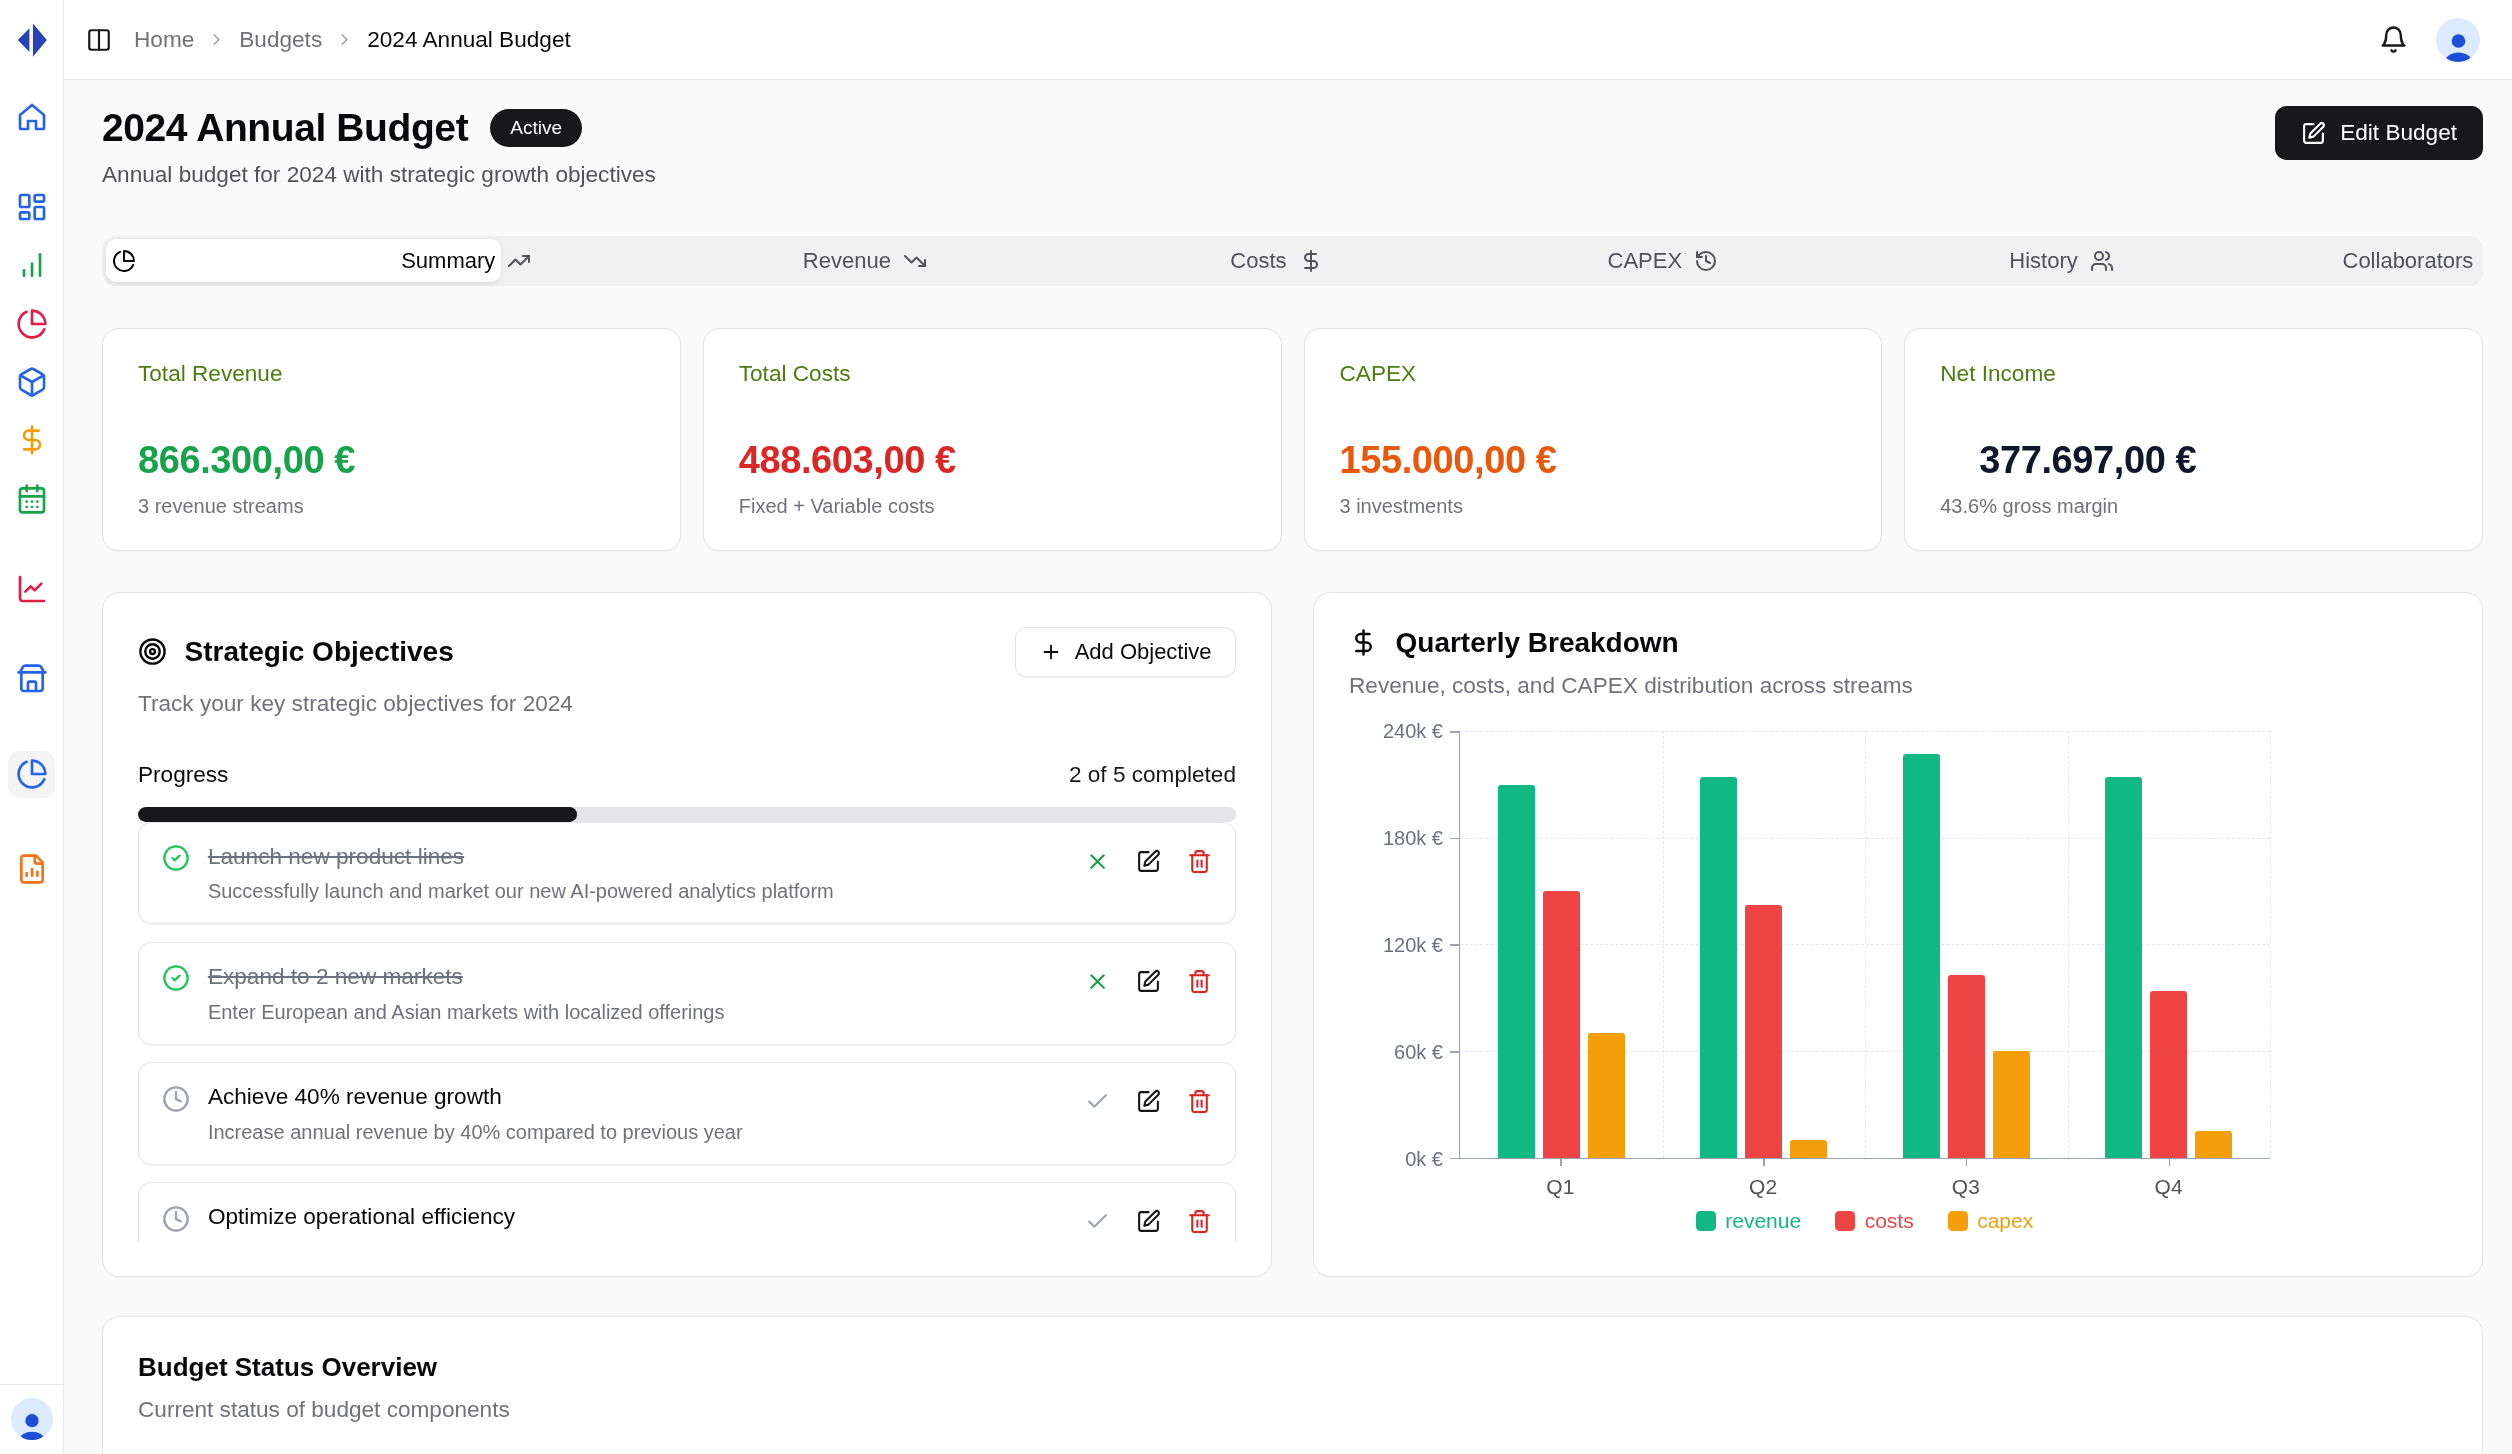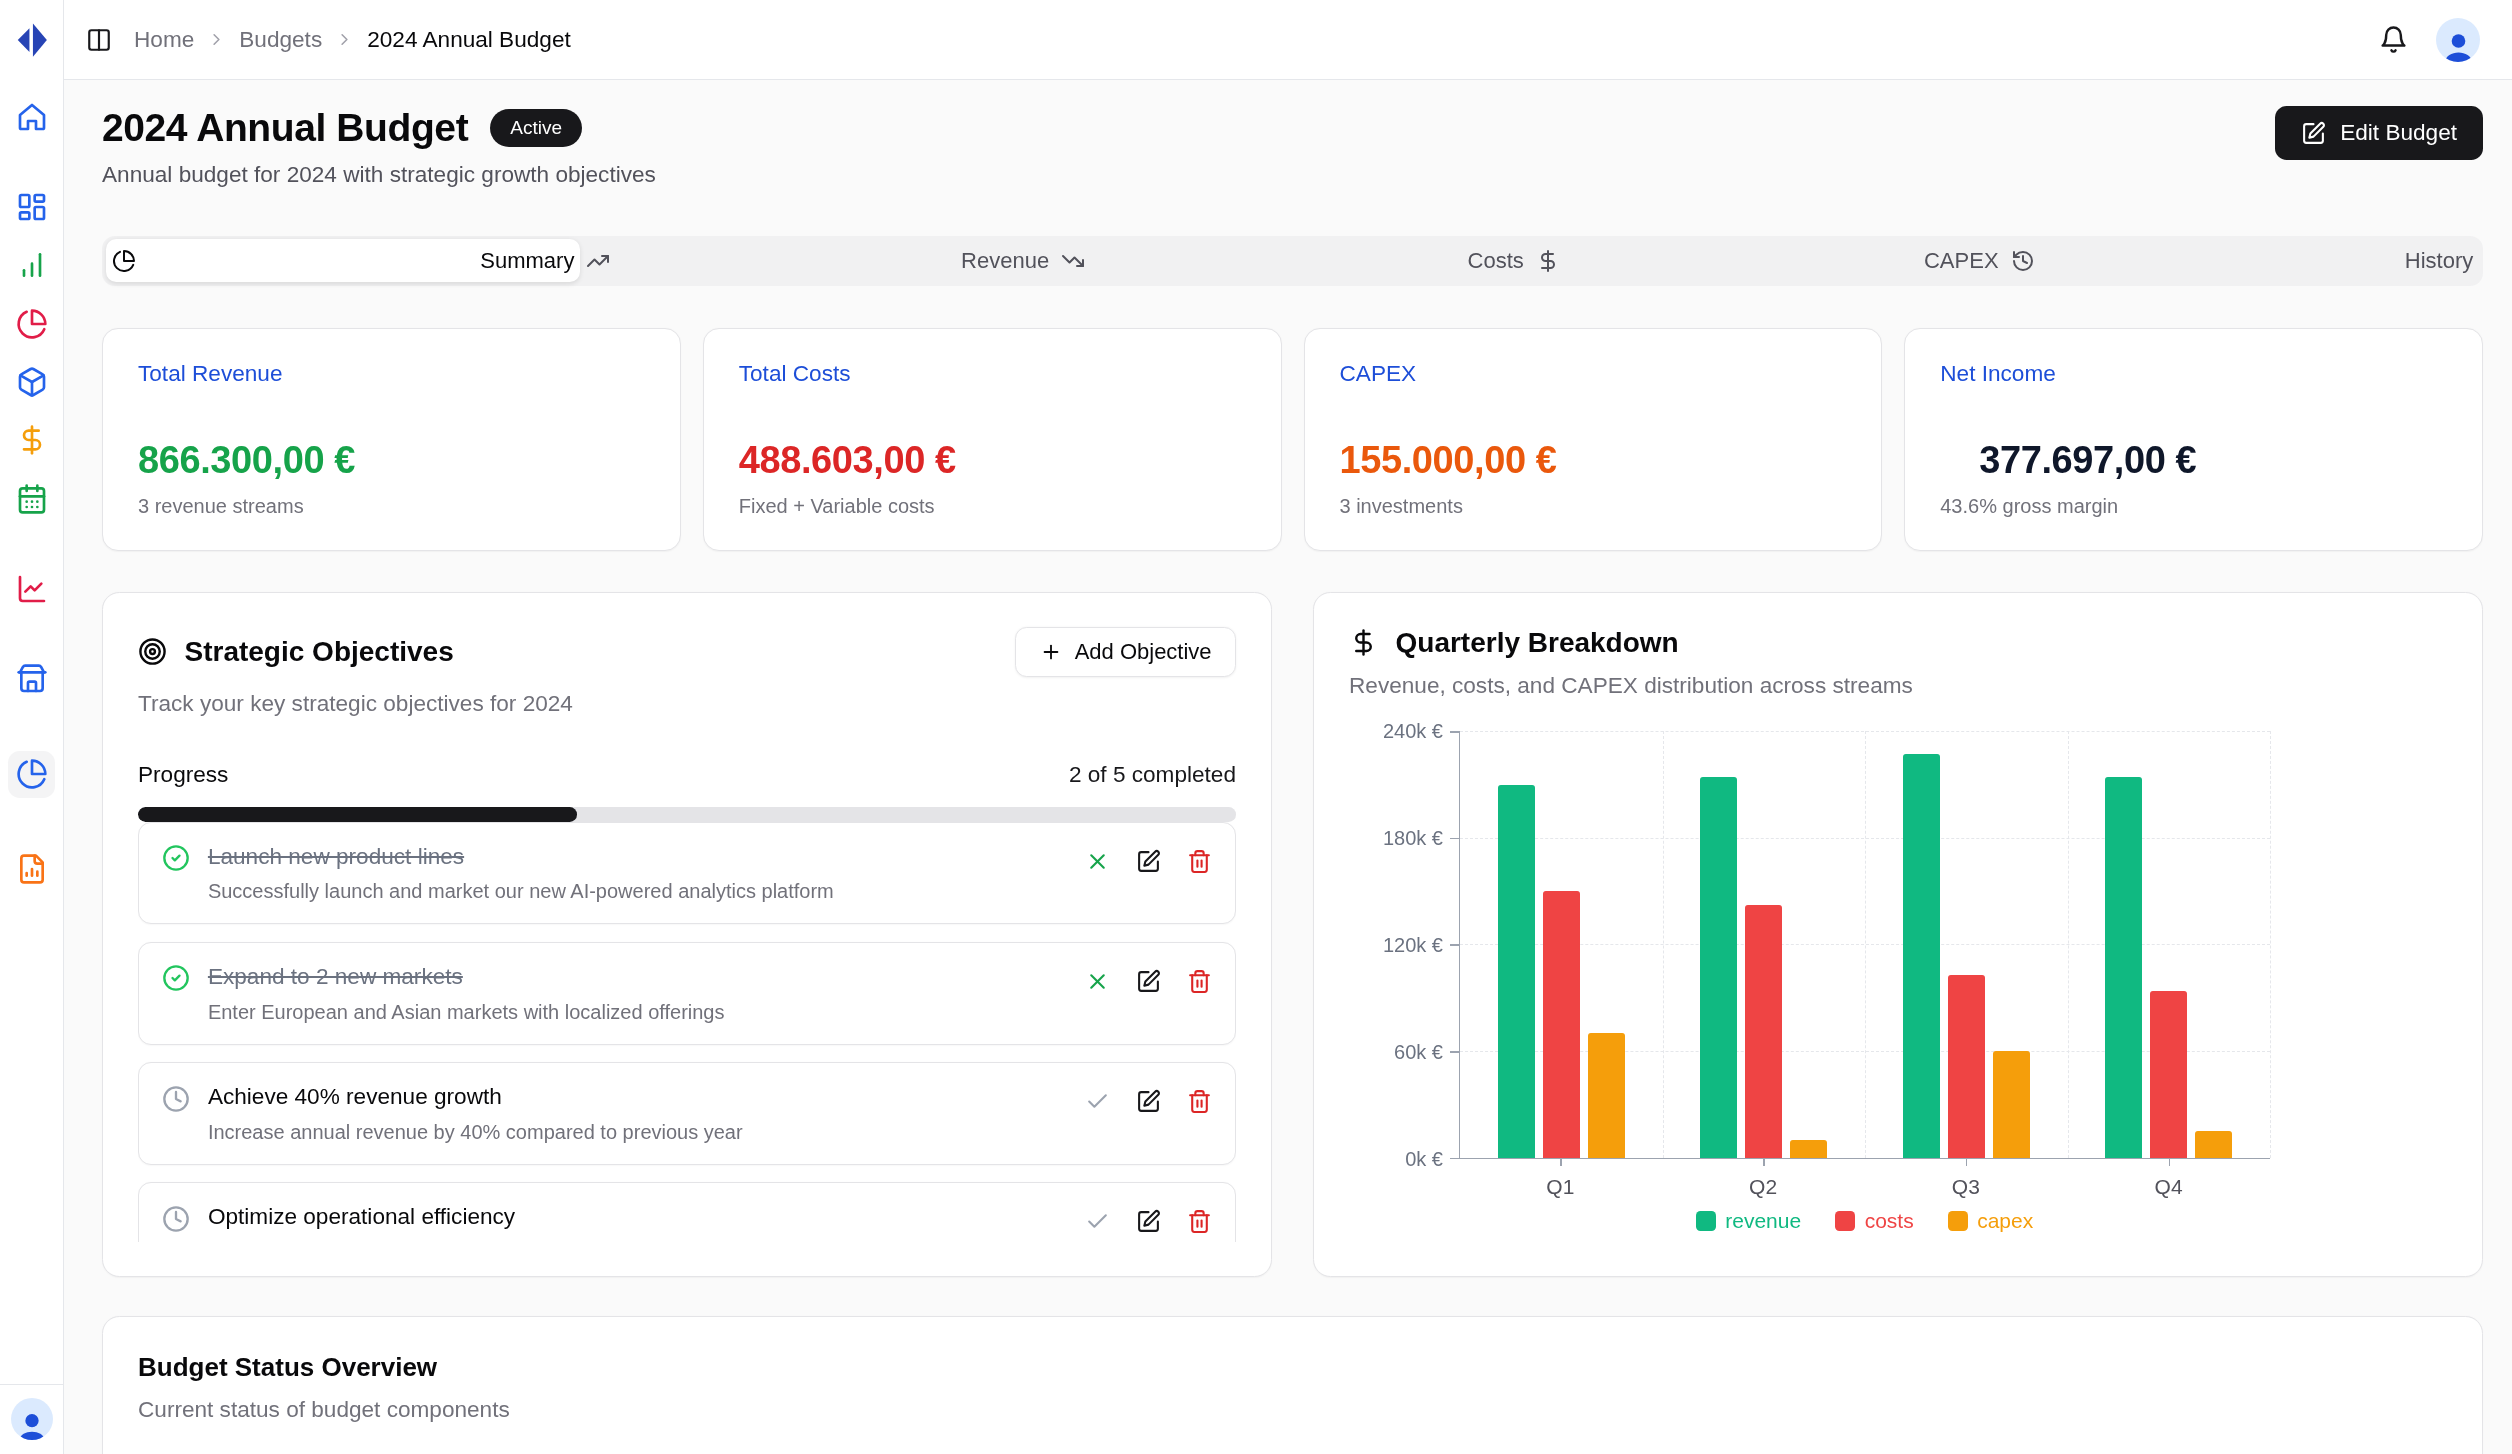--- a/index.html
+++ b/index.html
@@ -366,6 +366,17 @@
               </svg>
             </span>
             <span>History</span>
+          </button>
+          <button class="tab">
+            <span class="i" style="font-size: 24px;">
+              <svg viewBox="0 0 24 24" fill="none" stroke="currentColor" stroke-width="2" stroke-linecap="round" stroke-linejoin="round">
+                <path d="M16 21v-2a4 4 0 0 0-4-4H6a4 4 0 0 0-4 4v2"></path>
+                <circle cx="9" cy="7" r="4"></circle>
+                <path d="M22 21v-2a4 4 0 0 0-3-3.87"></path>
+                <path d="M16 3.13a4 4 0 0 1 0 7.75"></path>
+              </svg>
+            </span>
+            <span>Collaborators</span>
           </button>
         </div>
 

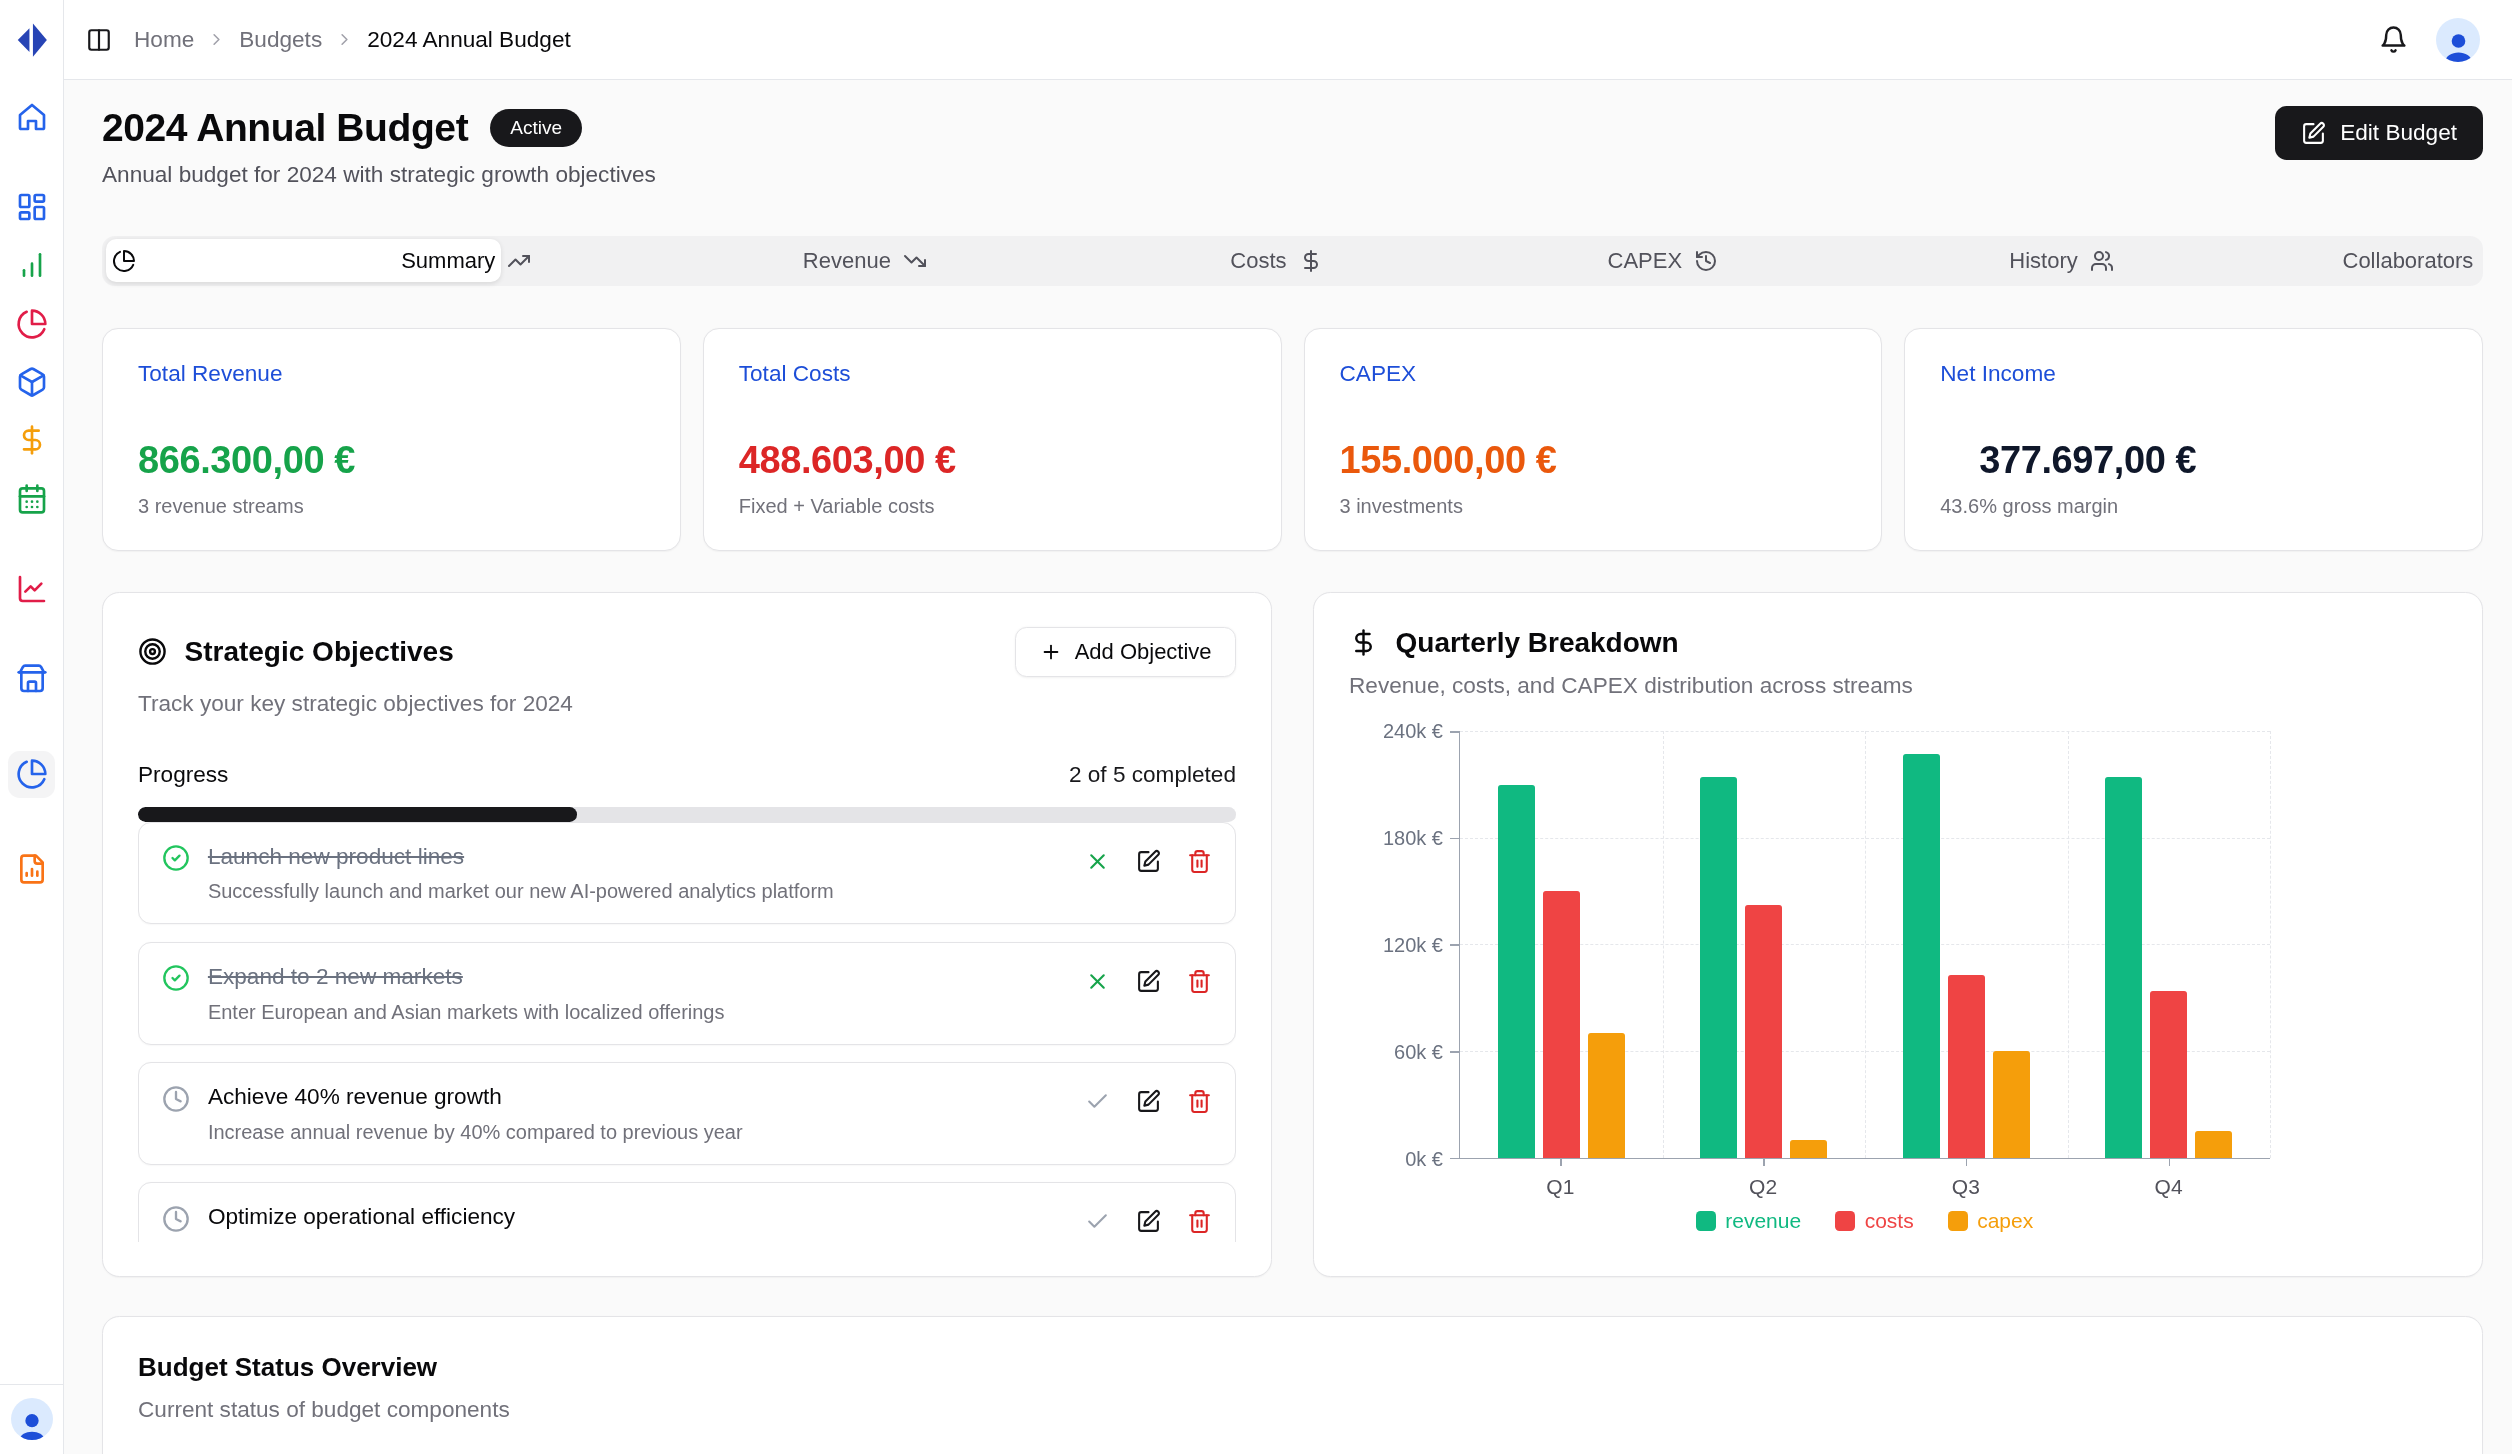--- a/index.html
+++ b/index.html
@@ -66,7 +66,7 @@
   .stat-grid { display:grid; grid-template-columns:repeat(4,1fr); gap:22px; margin-bottom:41px; }
   .stat-card { background:#fff; border:0.7px solid #e4e4e7; border-radius:16px; padding:32px 35px;
                height:223px; display:flex; flex-direction:column; box-shadow:0 0.7px 1.5px rgba(0,0,0,.04); }
-  .stat-label { font-size:22.6px; color:#1d4ed8; }
+  .stat-label { font-size:22.6px; color:#4d7c0f; }
   .stat-value { font-size:38px; font-weight:700; margin-top:auto; letter-spacing:-0.4px; }
   .stat-note { font-size:20px; color:#71717a; margin-top:13px; }
 

